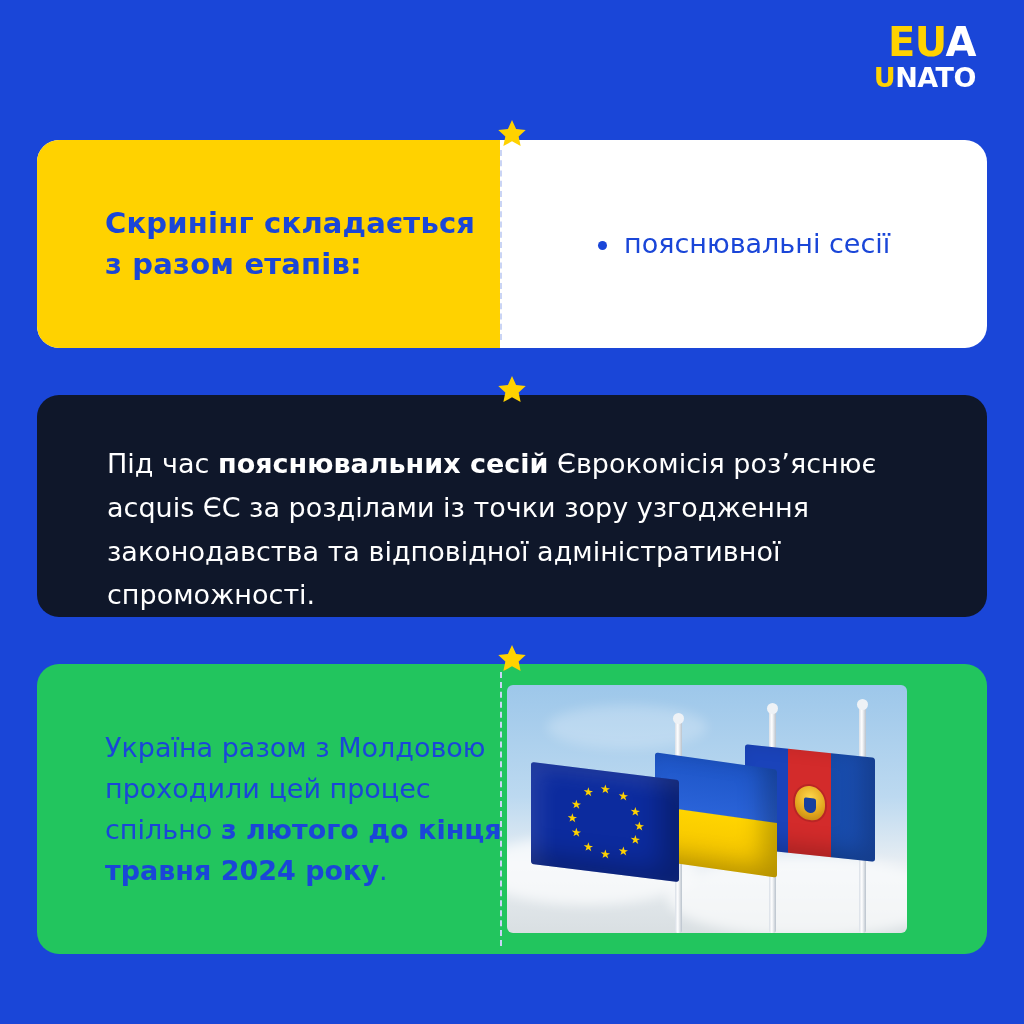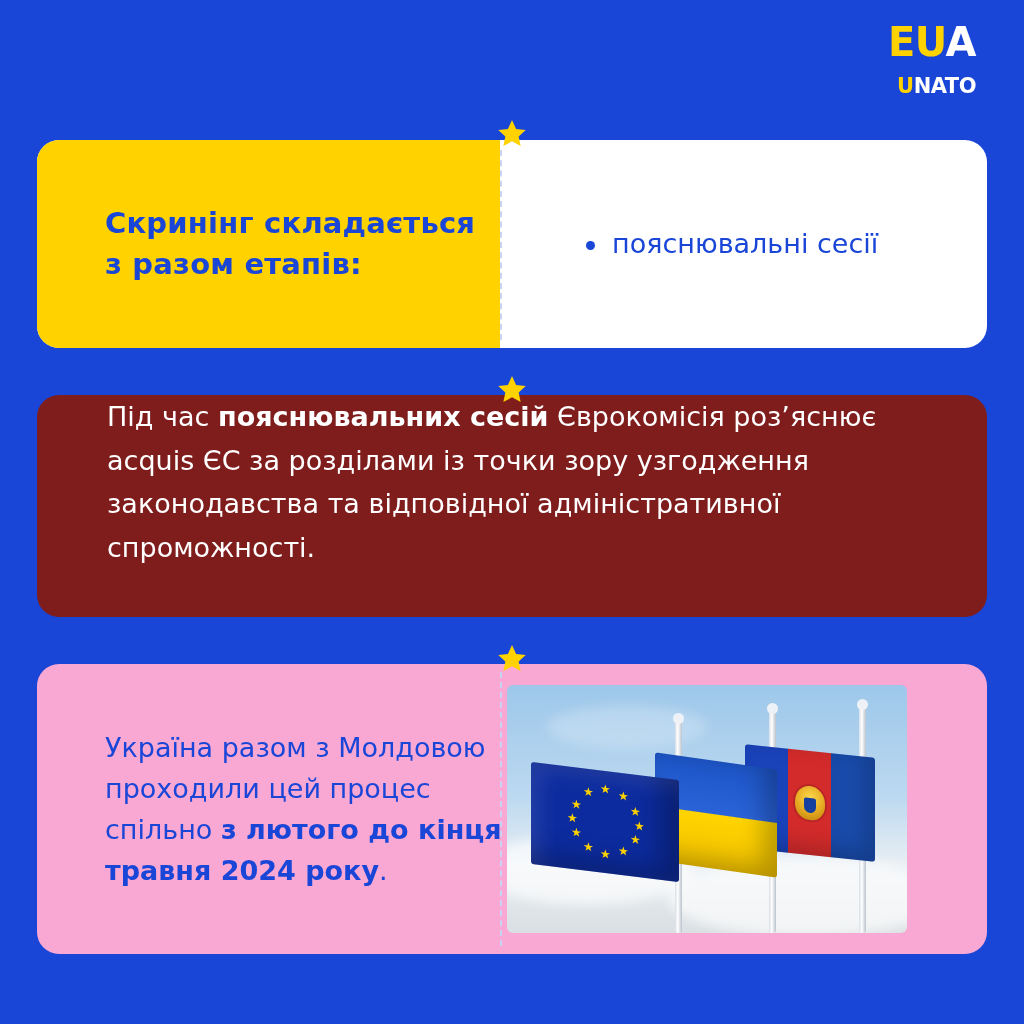--- a/index.html
+++ b/index.html
@@ -36,8 +36,8 @@
   }
   .logo-row1 .white { color: #ffffff; }
   .logo-row2 {
-    margin-top: 14px;
-    font-size: 21px;
+    margin-top: 2px;
+    font-size: 27px;
     font-weight: 800;
     letter-spacing: -0.5px;
     color: #ffffff;

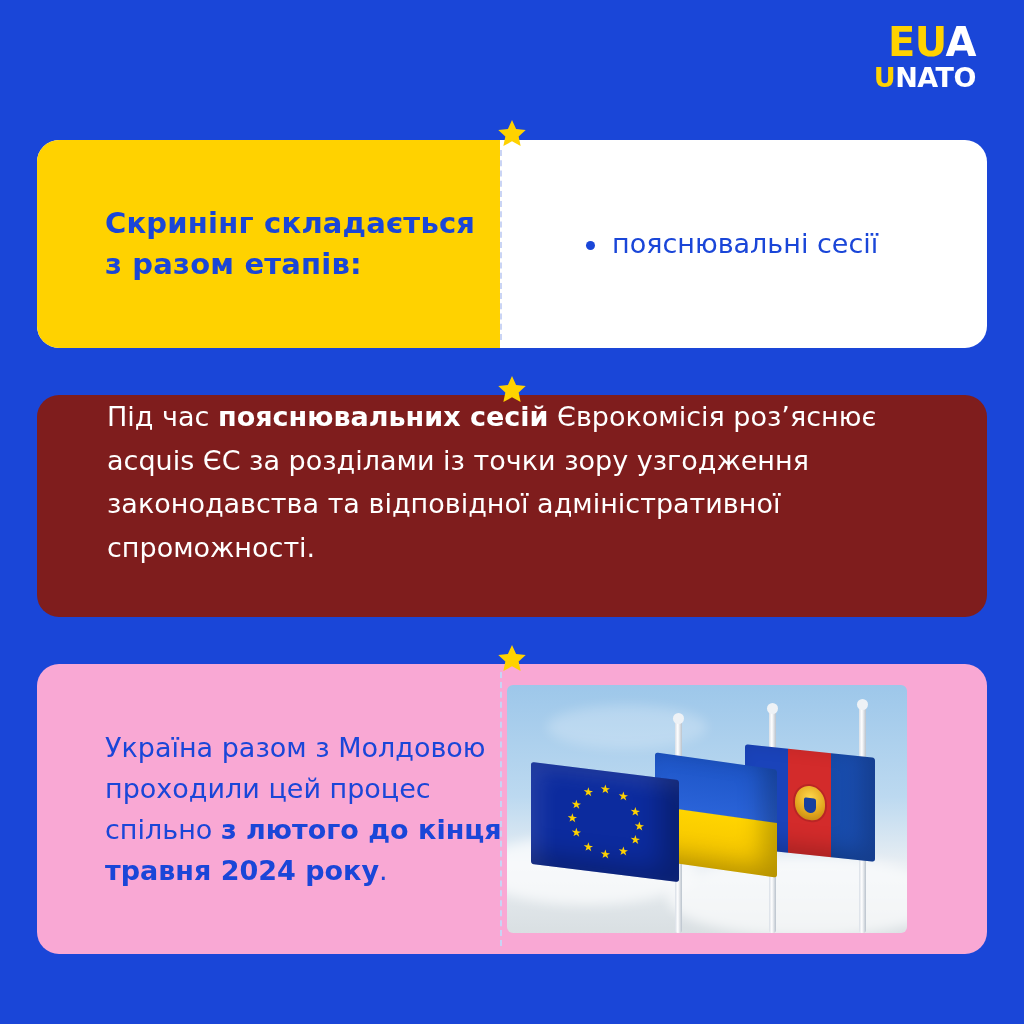--- a/index.html
+++ b/index.html
@@ -83,7 +83,7 @@
   }
   .bullet-list {
     list-style: none;
-    margin: 4px;
+    margin: 16px;
     padding: 0;
   }
   .bullet-list li {

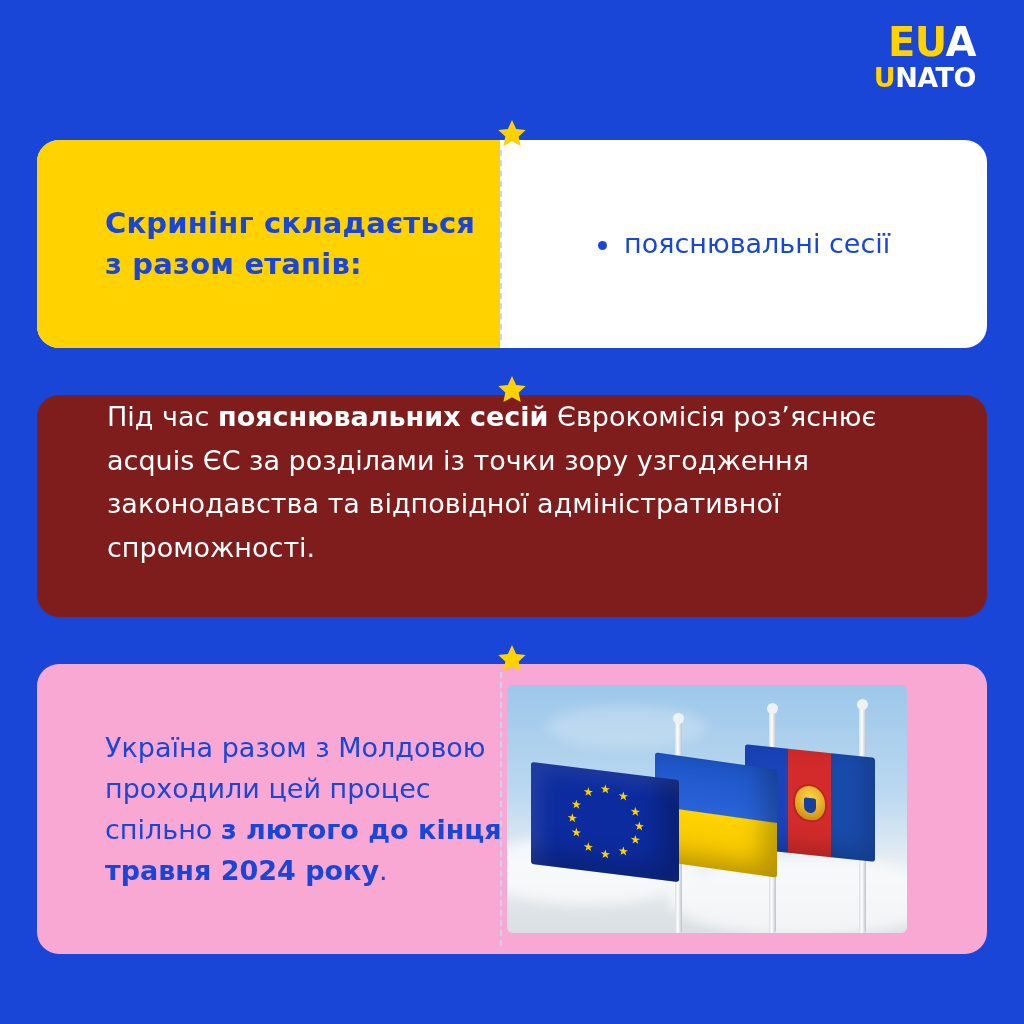--- a/index.html
+++ b/index.html
@@ -110,9 +110,9 @@
     top: 395px;
     width: 950px;
     height: 222px;
-    background: #7f1d1d;
-    display: flex;
-    align-items: flex-start;
+    background: #0f172a;
+    display: flex;
+    align-items: flex-end;
   }
   .c2-text {
     color: #ffffff;

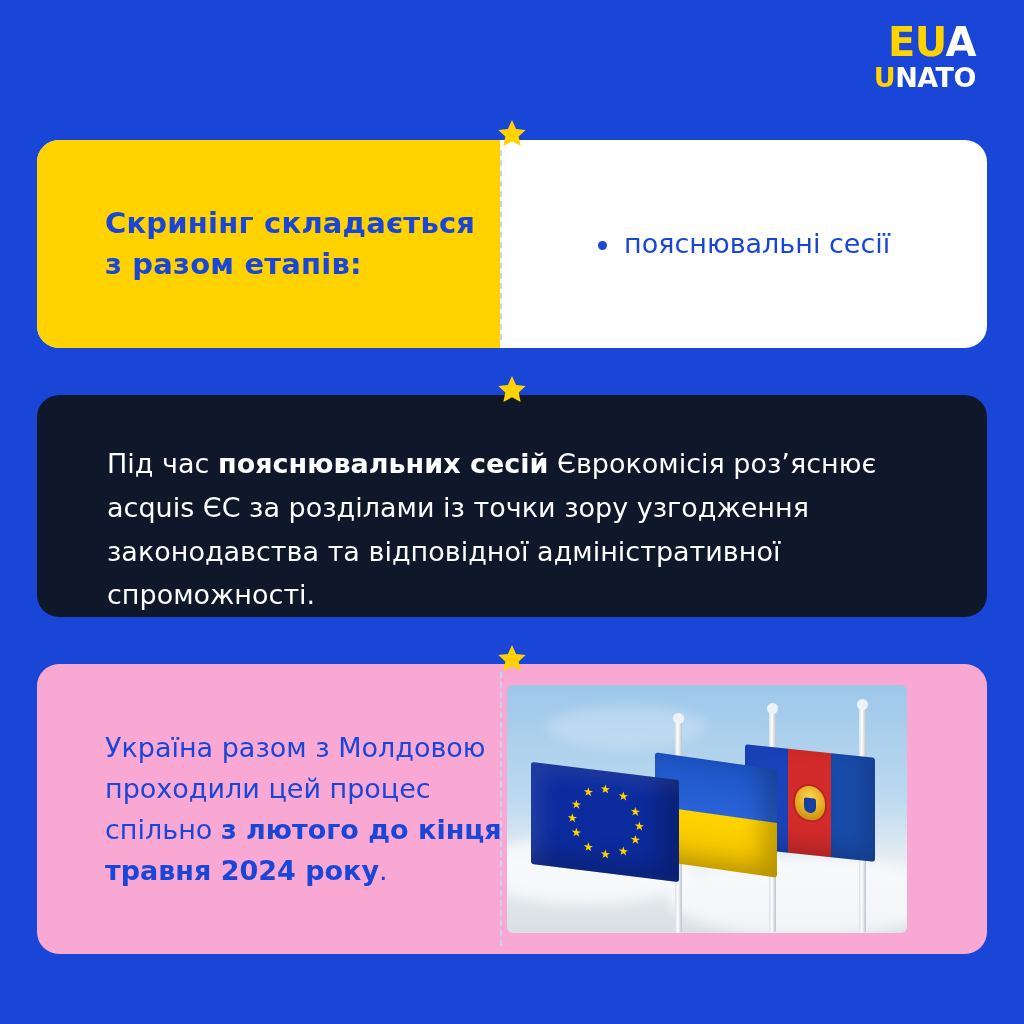--- a/index.html
+++ b/index.html
@@ -128,7 +128,7 @@
     top: 664px;
     width: 950px;
     height: 290px;
-    background: #f9a8d4;
+    background: #22c55e;
     display: flex;
     align-items: center;
   }

